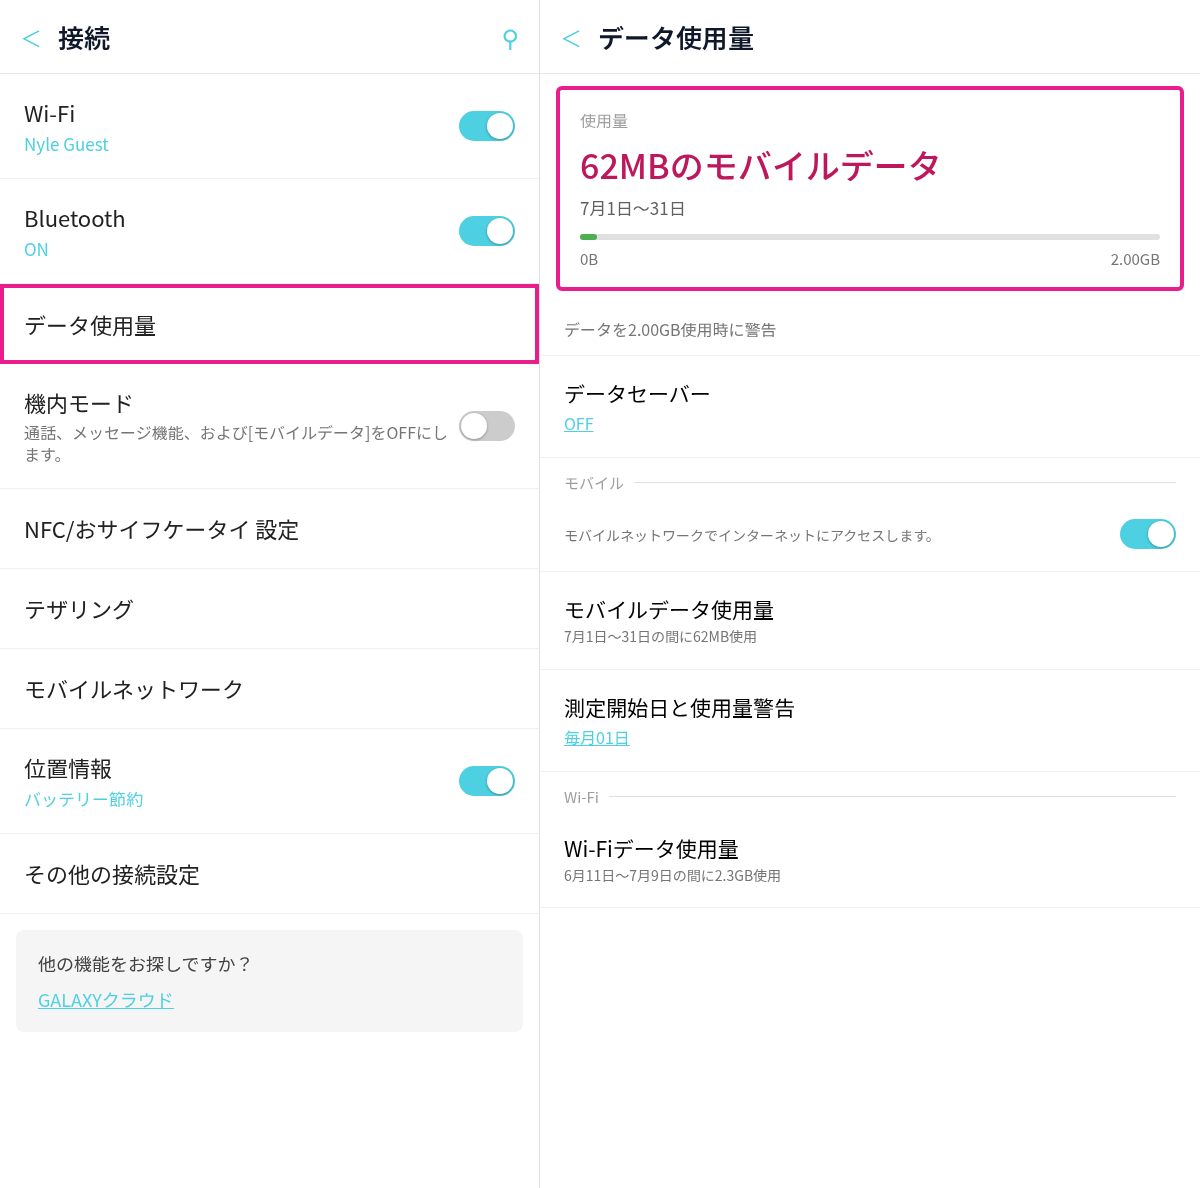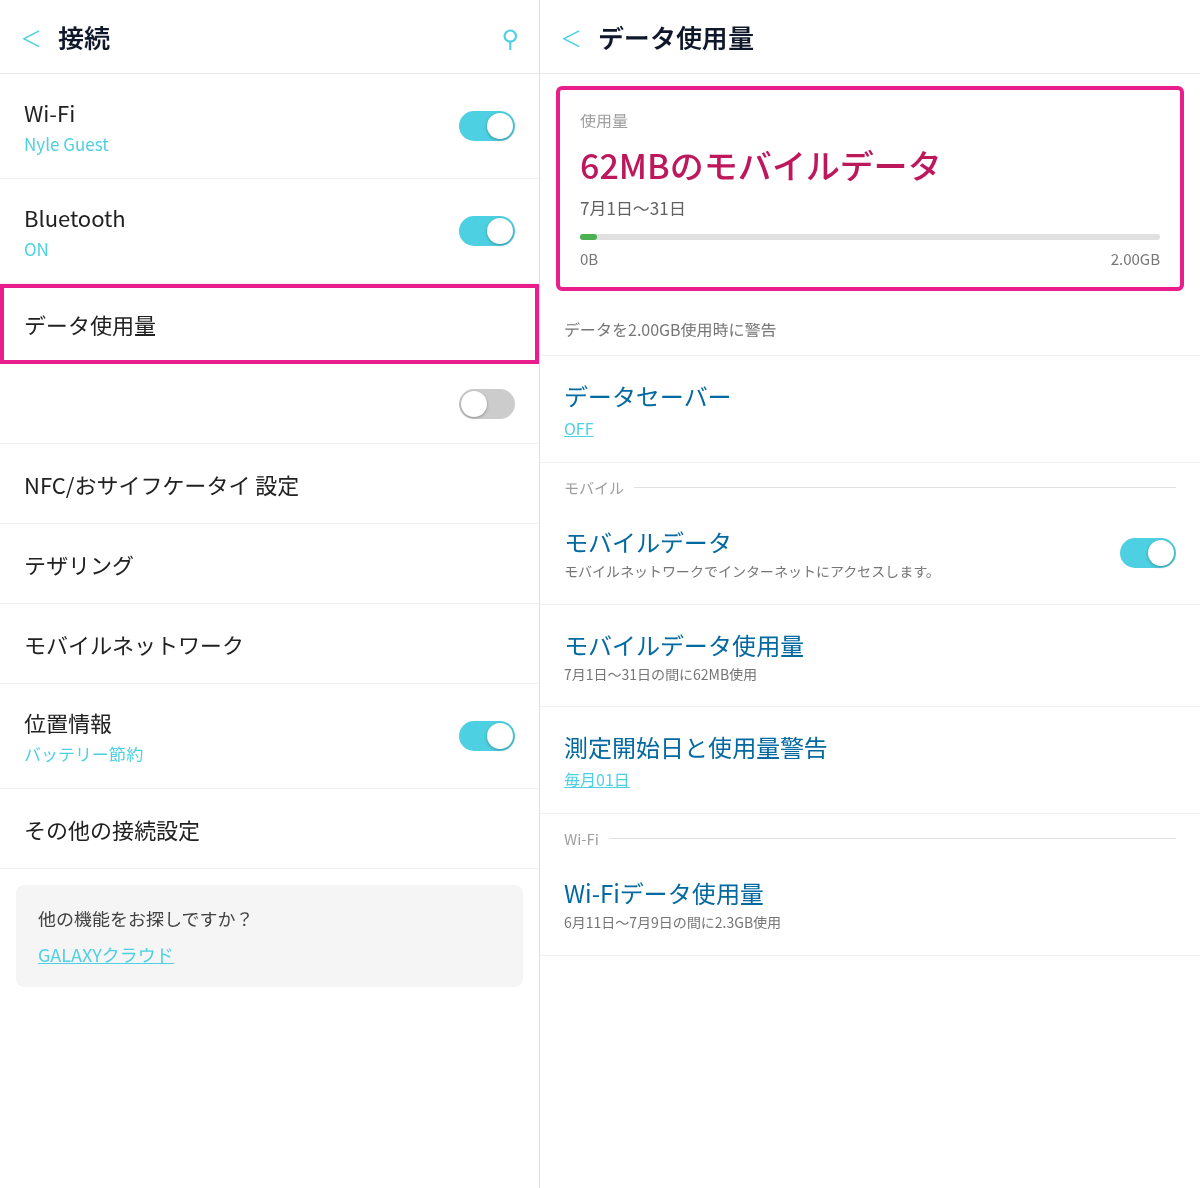--- a/index.html
+++ b/index.html
@@ -312,6 +312,7 @@
 
     <div class="setting-item">
       <div class="setting-item-content">
+        <div class="setting-item-title">機内モード</div>
       </div>
       <div class="toggle off">
         <div class="toggle-knob"></div>

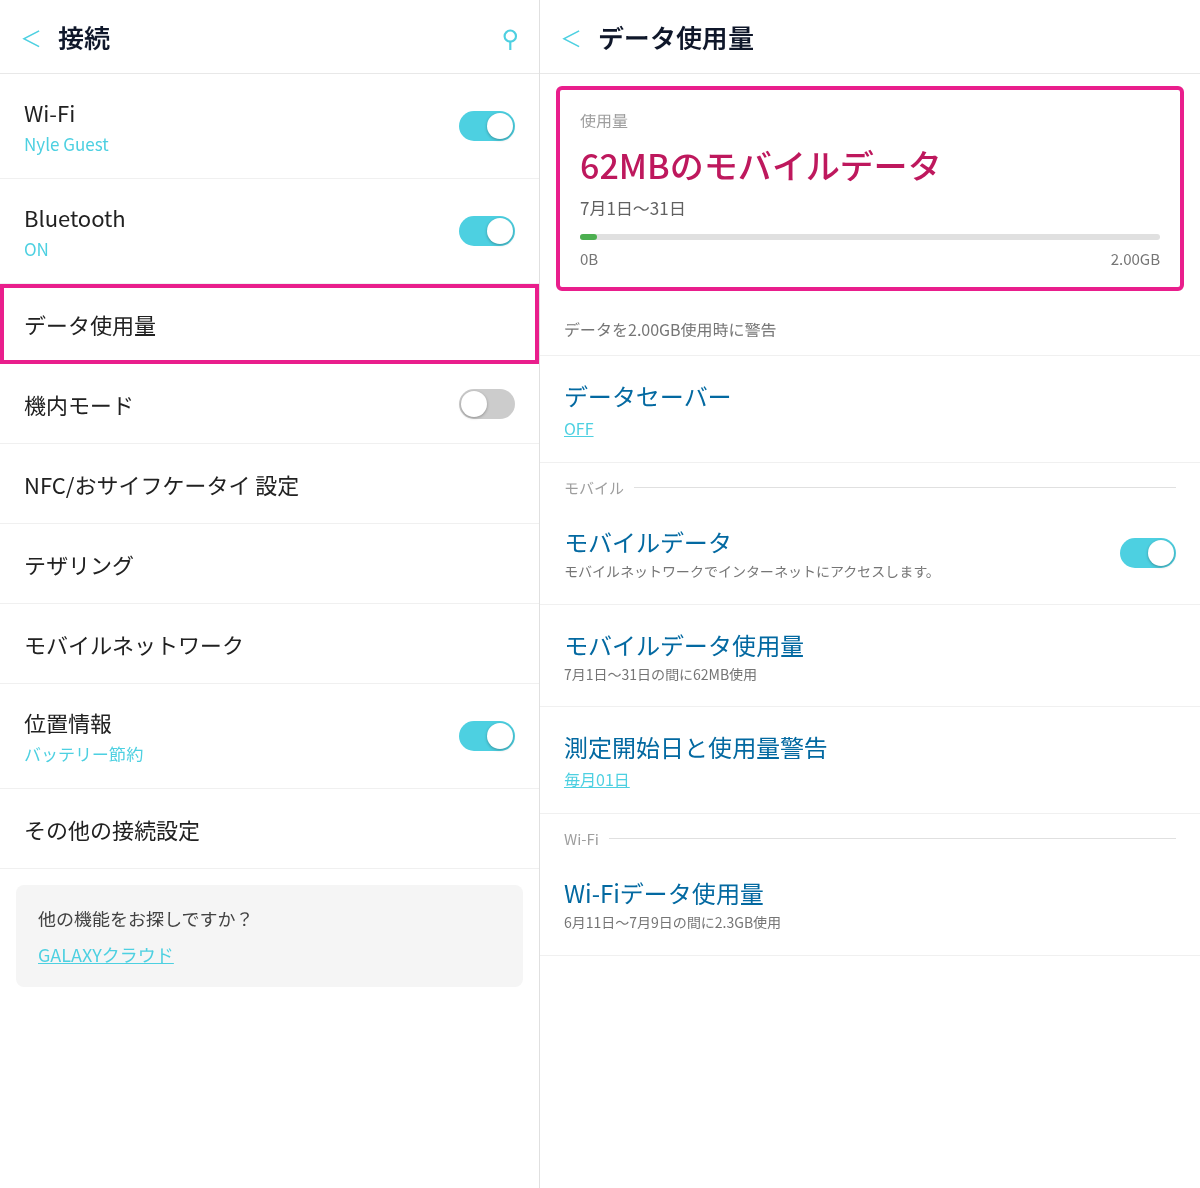--- a/index.html
+++ b/index.html
@@ -230,8 +230,8 @@
     }
 
     .right-setting-title {
-      font-size: 24px;
-      color: #0369a1;
+      font-size: 21px;
+      color: #000000;
       font-weight: 400;
     }
 

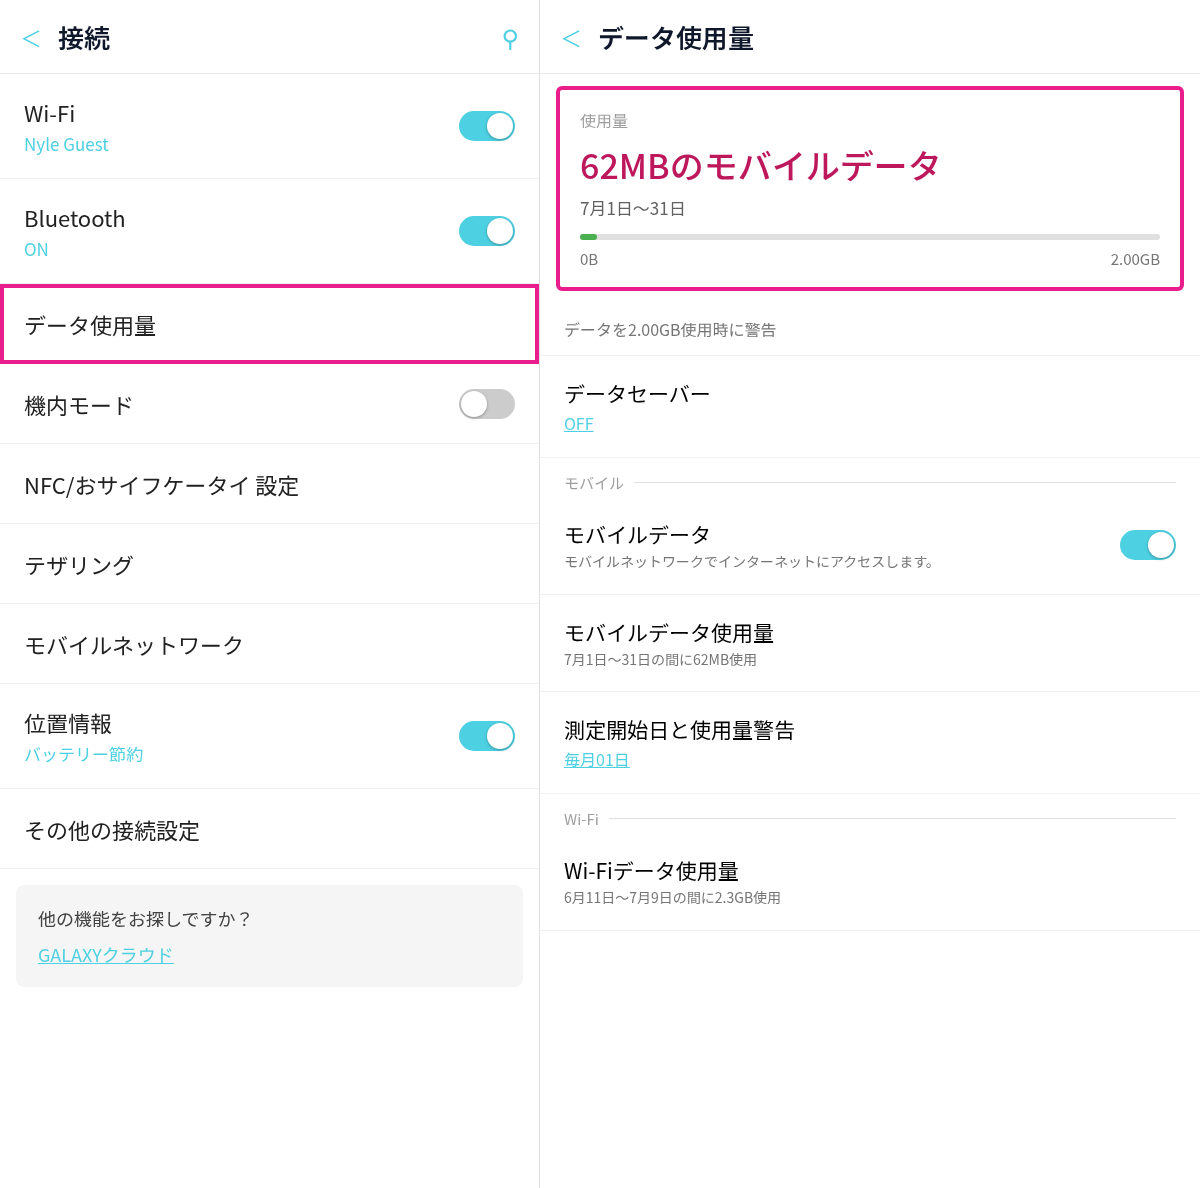--- a/index.html
+++ b/index.html
@@ -313,6 +313,7 @@
     <div class="setting-item">
       <div class="setting-item-content">
         <div class="setting-item-title">機内モード</div>
+        <div class="setting-item-desc">通話、メッセージ機能、および[モバイルデータ]をOFFにします。</div>
       </div>
       <div class="toggle off">
         <div class="toggle-knob"></div>

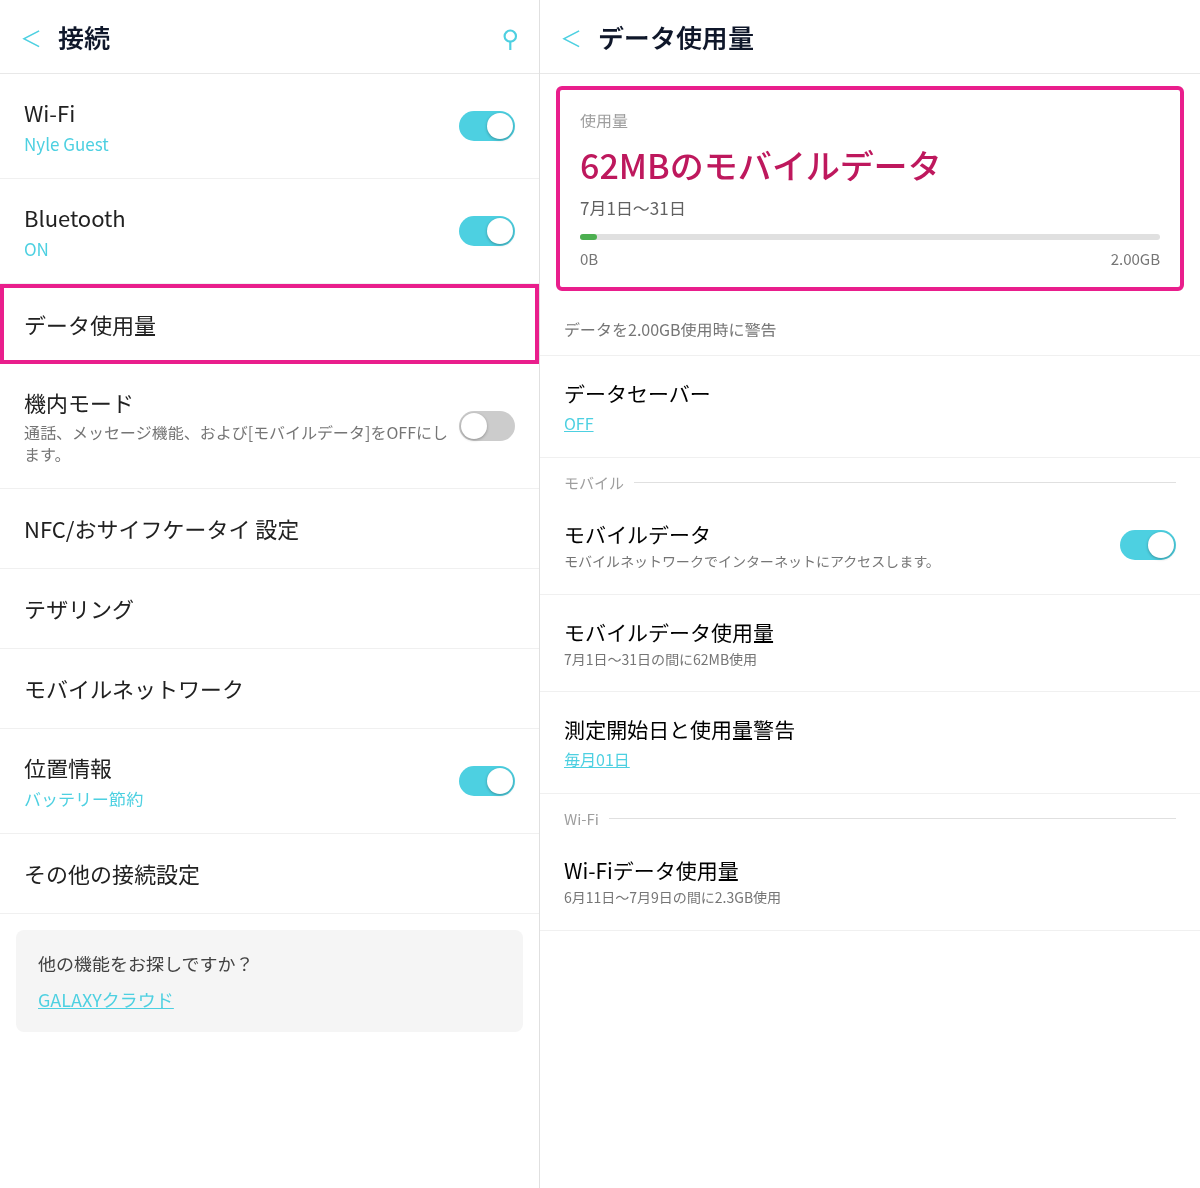--- a/index.html
+++ b/index.html
@@ -393,7 +393,6 @@
 
     <div class="right-setting-item with-toggle">
       <div class="right-setting-item-content">
-        <div class="right-setting-title">モバイルデータ</div>
         <div class="right-setting-desc">モバイルネットワークでインターネットにアクセスします。</div>
       </div>
       <div class="toggle on">

